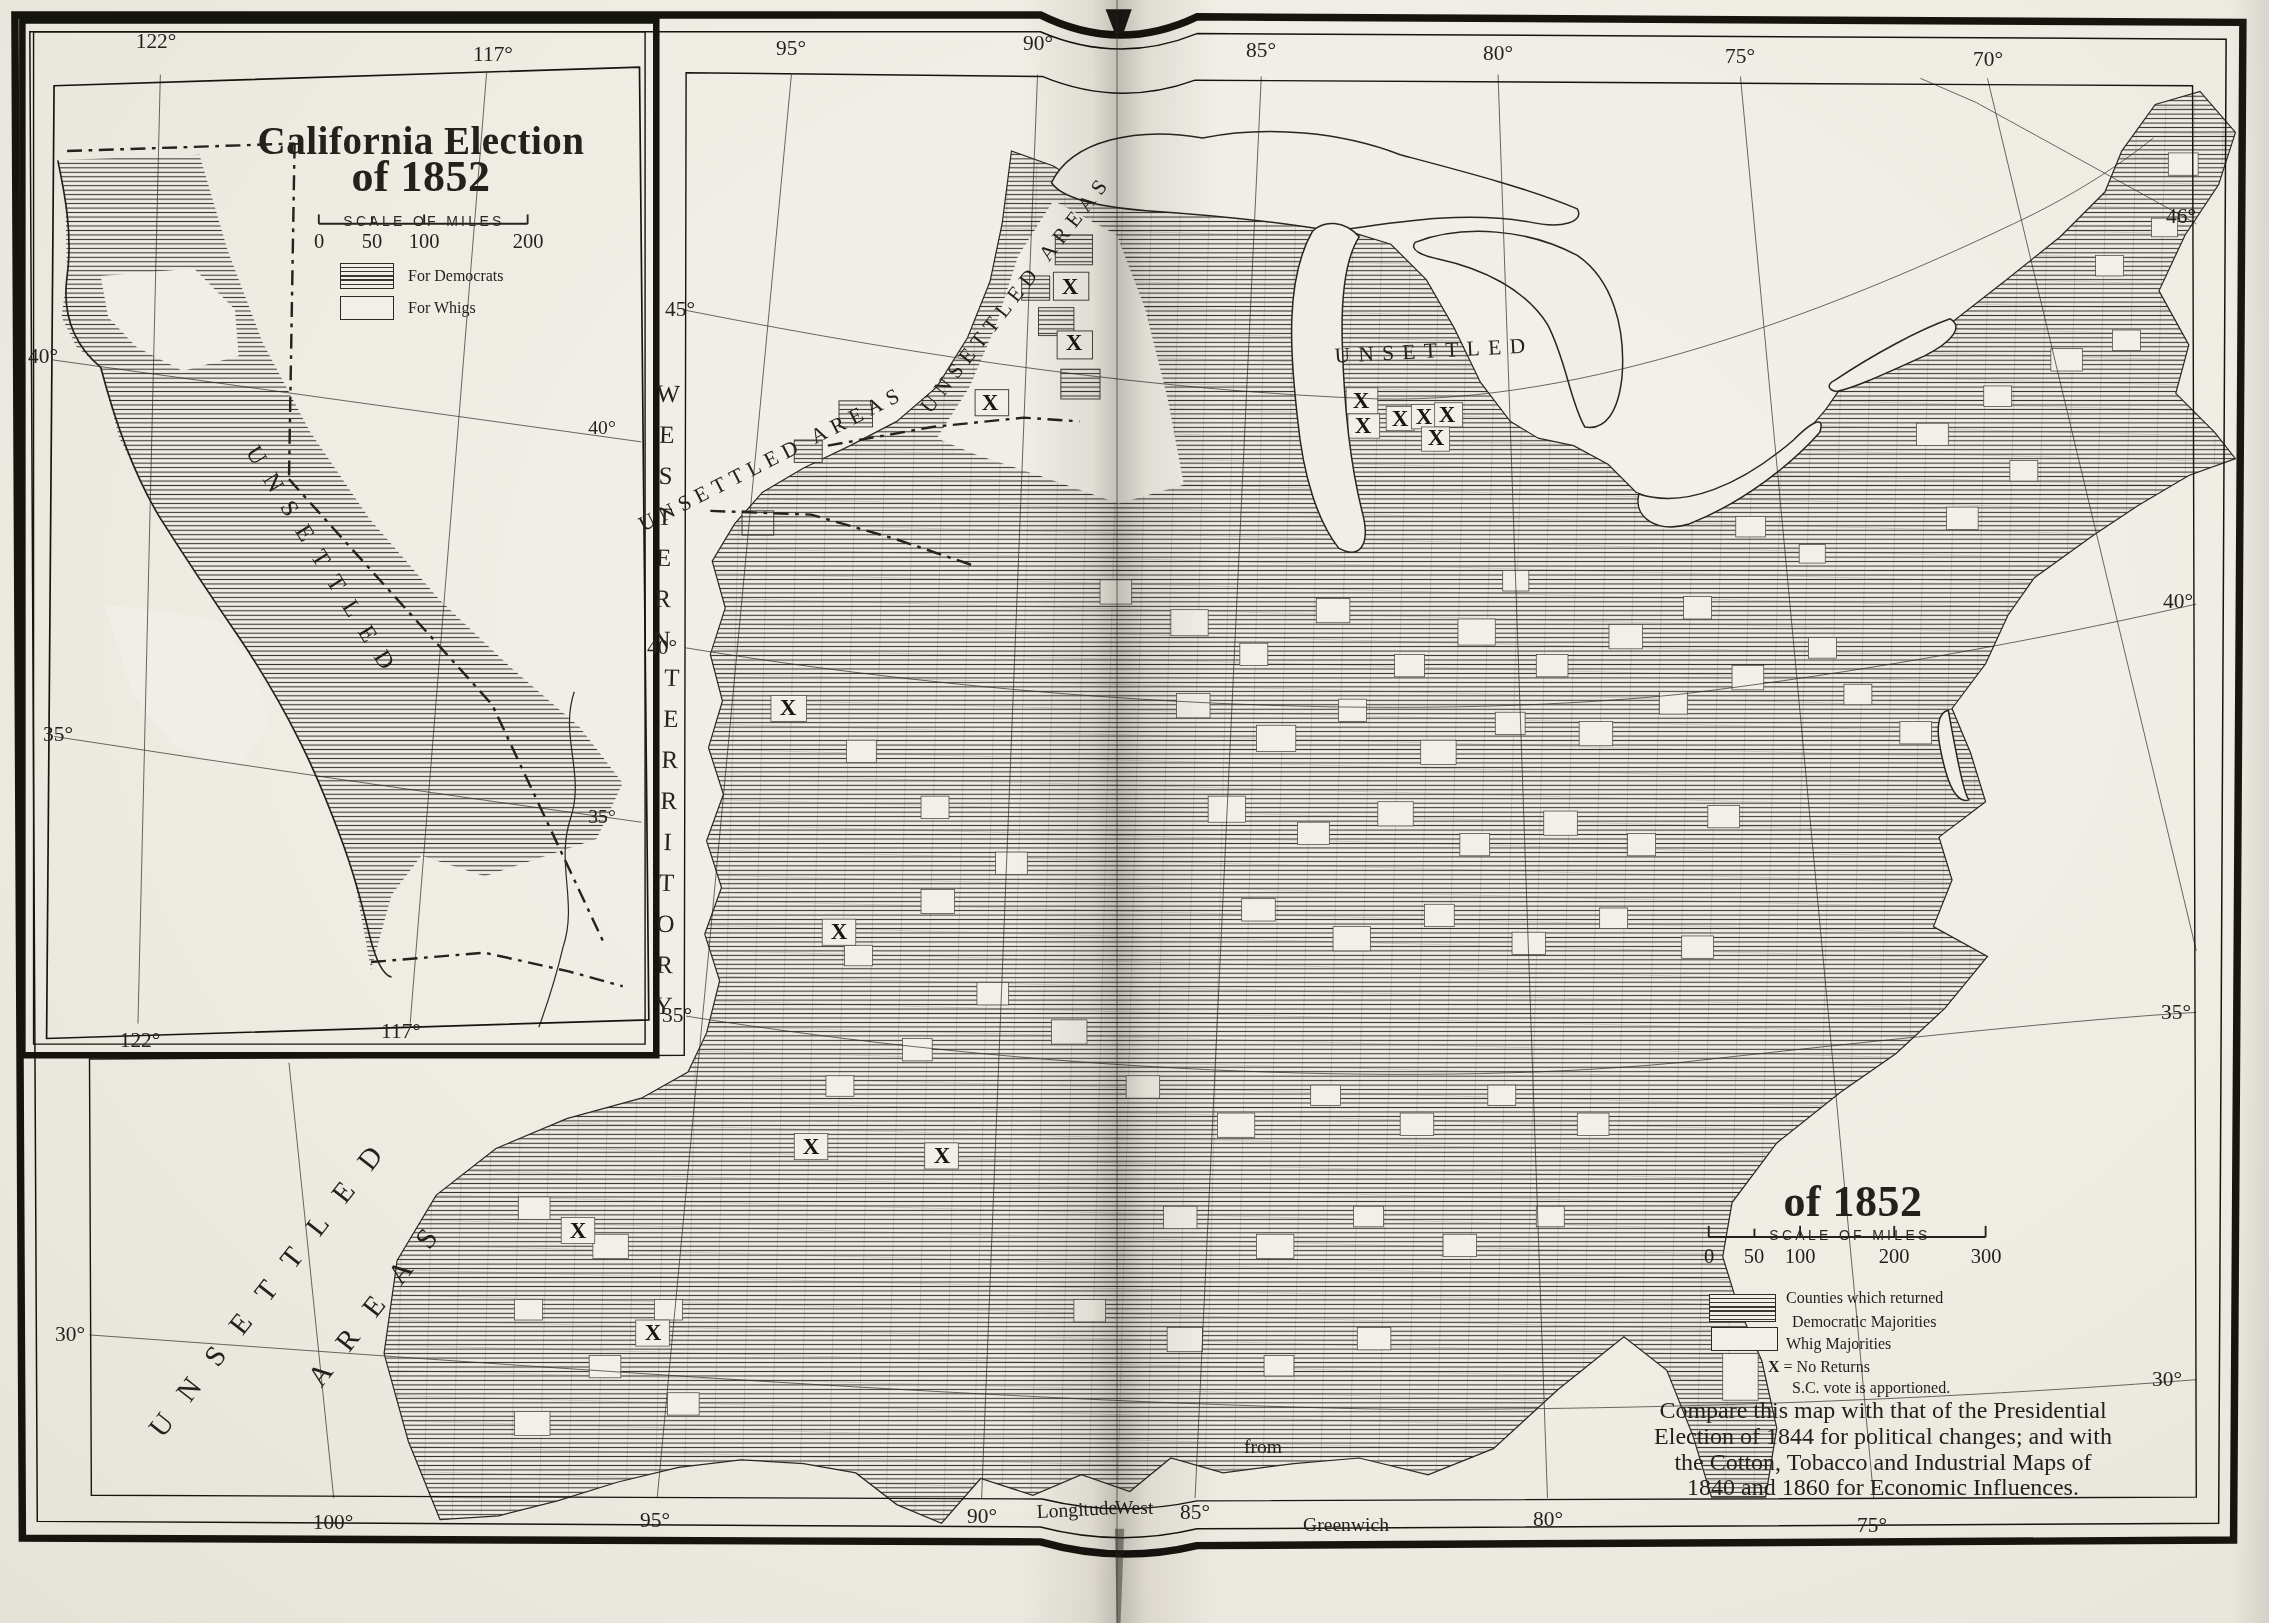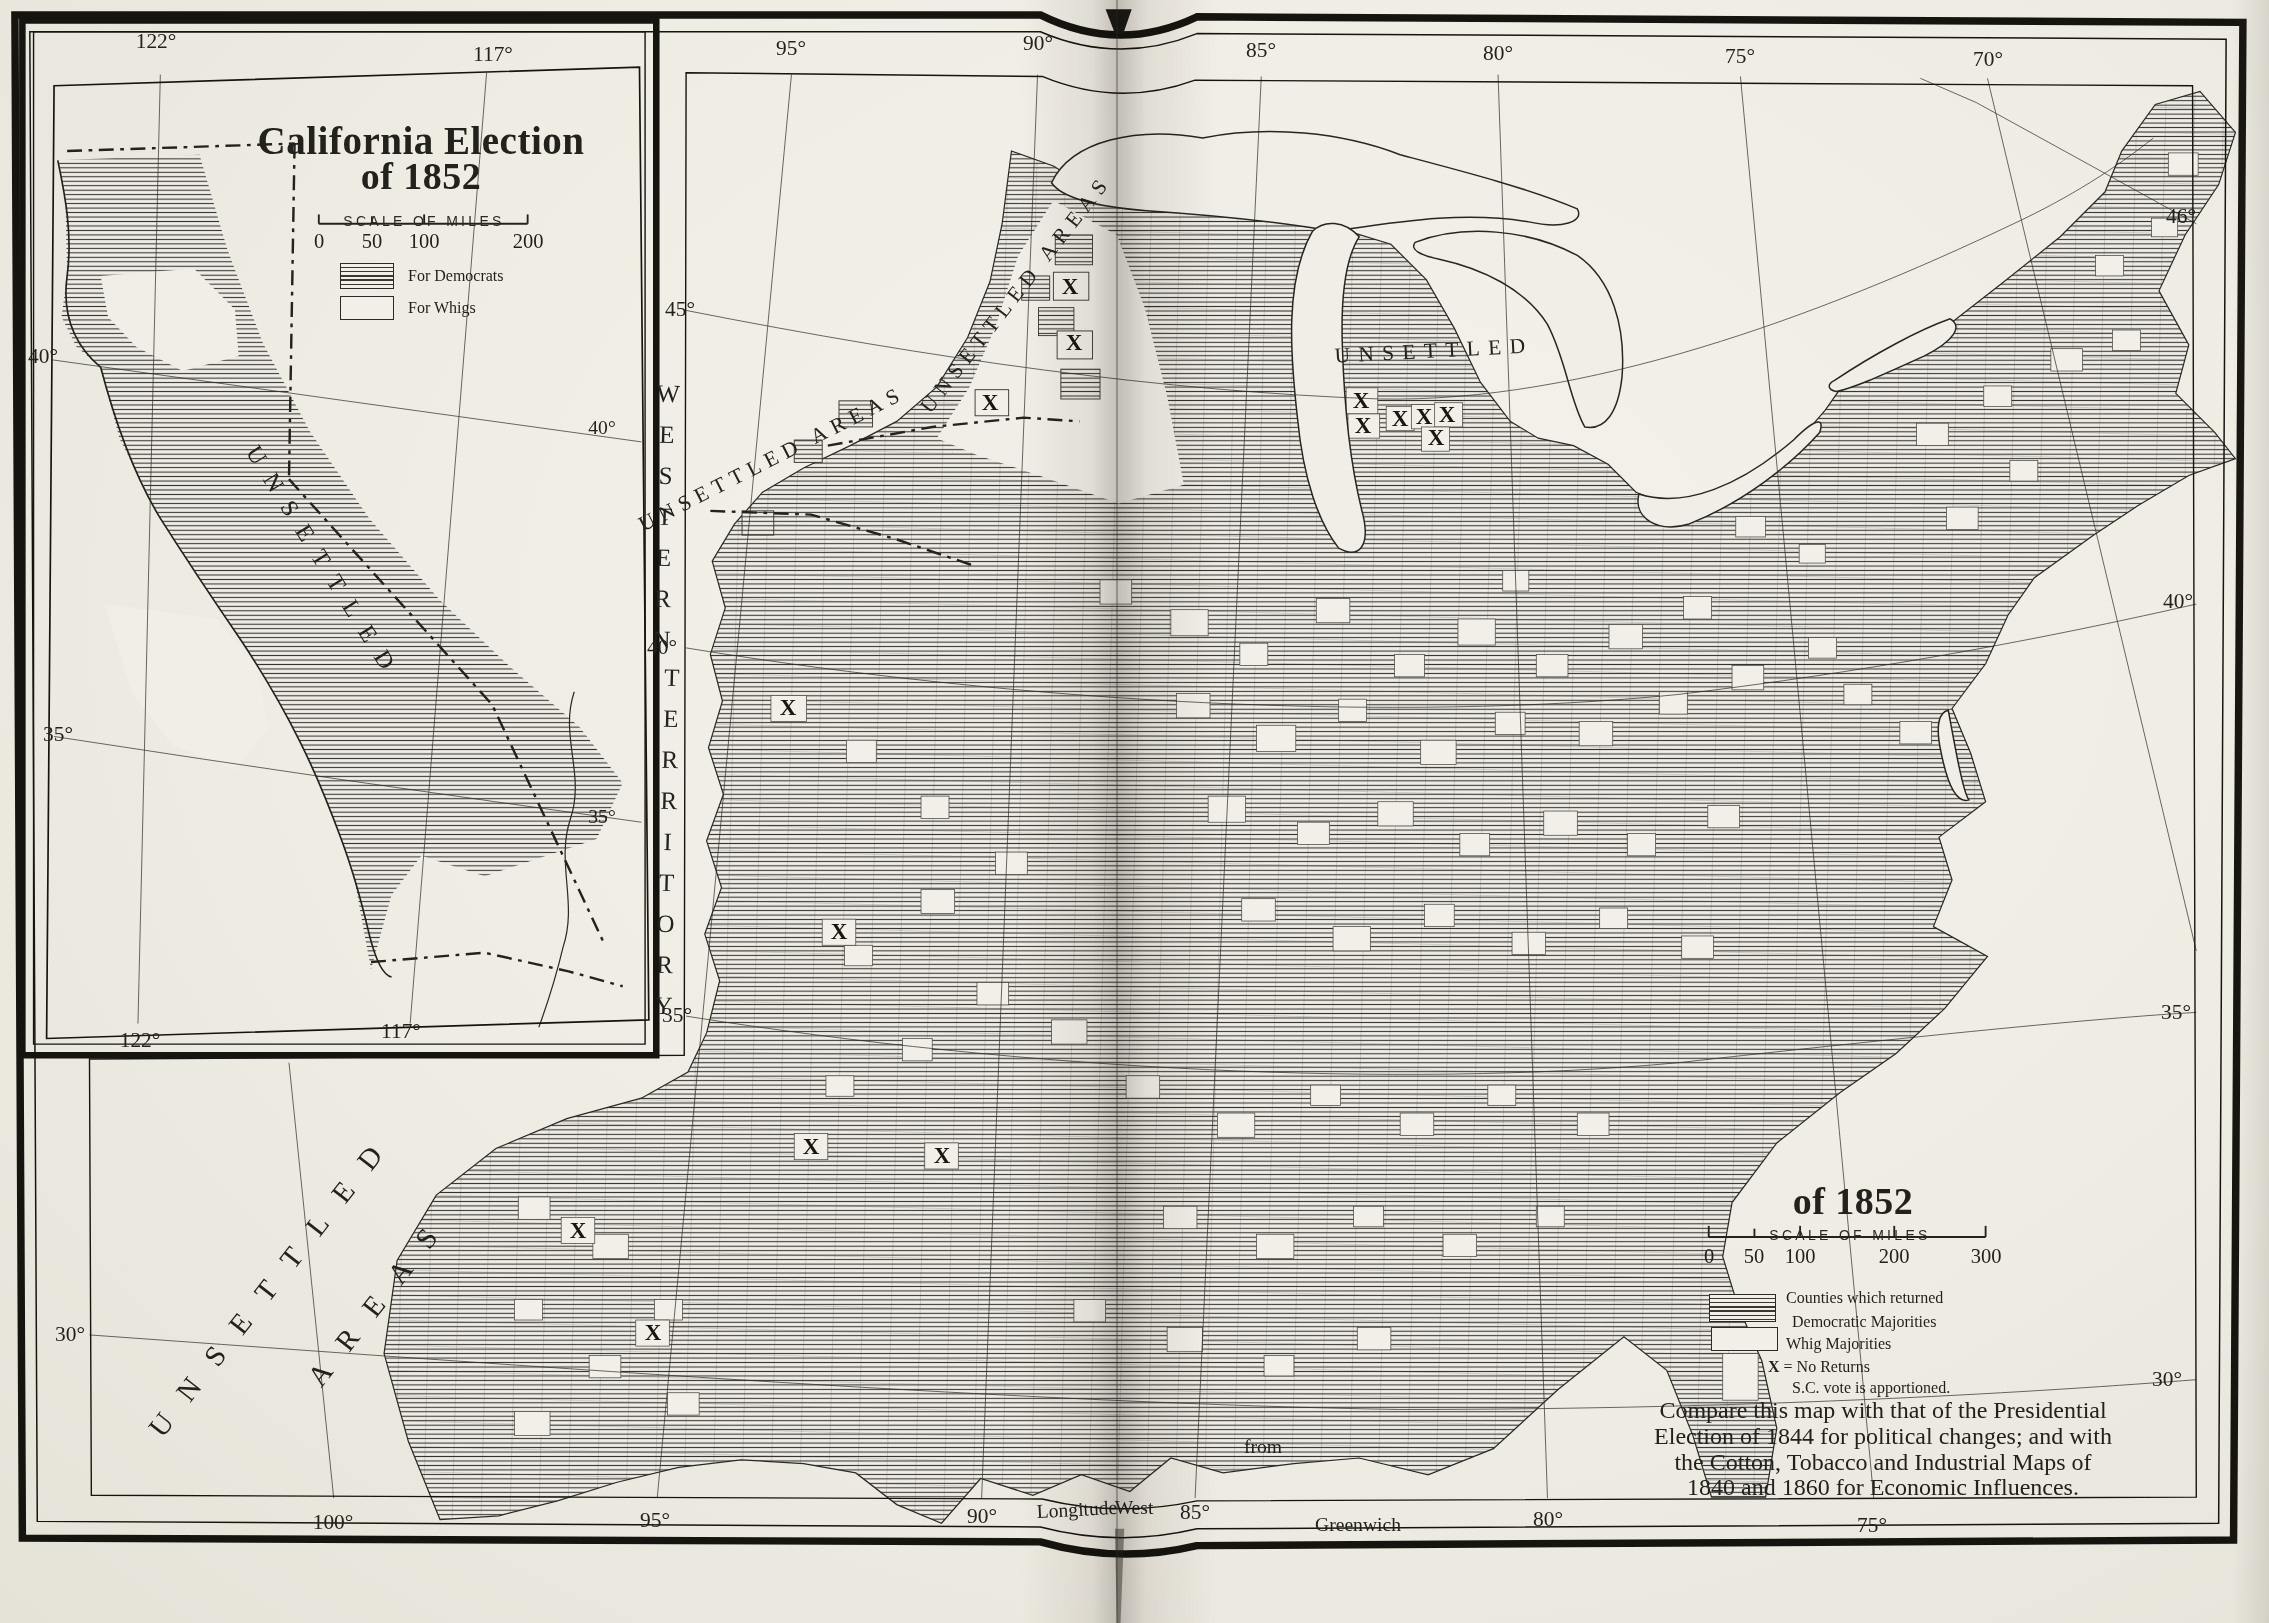--- a/index.html
+++ b/index.html
@@ -12,7 +12,7 @@
   .deg{font-size:21.4px;}
   .deg-sm{font-size:19.6px;}
   .title-xl{font-size:39px;font-weight:bold;letter-spacing:0.5px;}
-  .title-lg{font-size:38px;font-weight:bold;letter-spacing:0.5px;}
+  .title-lg{font-size:44px;font-weight:bold;letter-spacing:0.5px;}
   .scalecap{font-size:14px;letter-spacing:3.3px;text-transform:uppercase;
             font-family:"Liberation Sans", sans-serif;color:#2a2923;margin-top:15px;}
   .ticklbl{font-size:20.5px;}

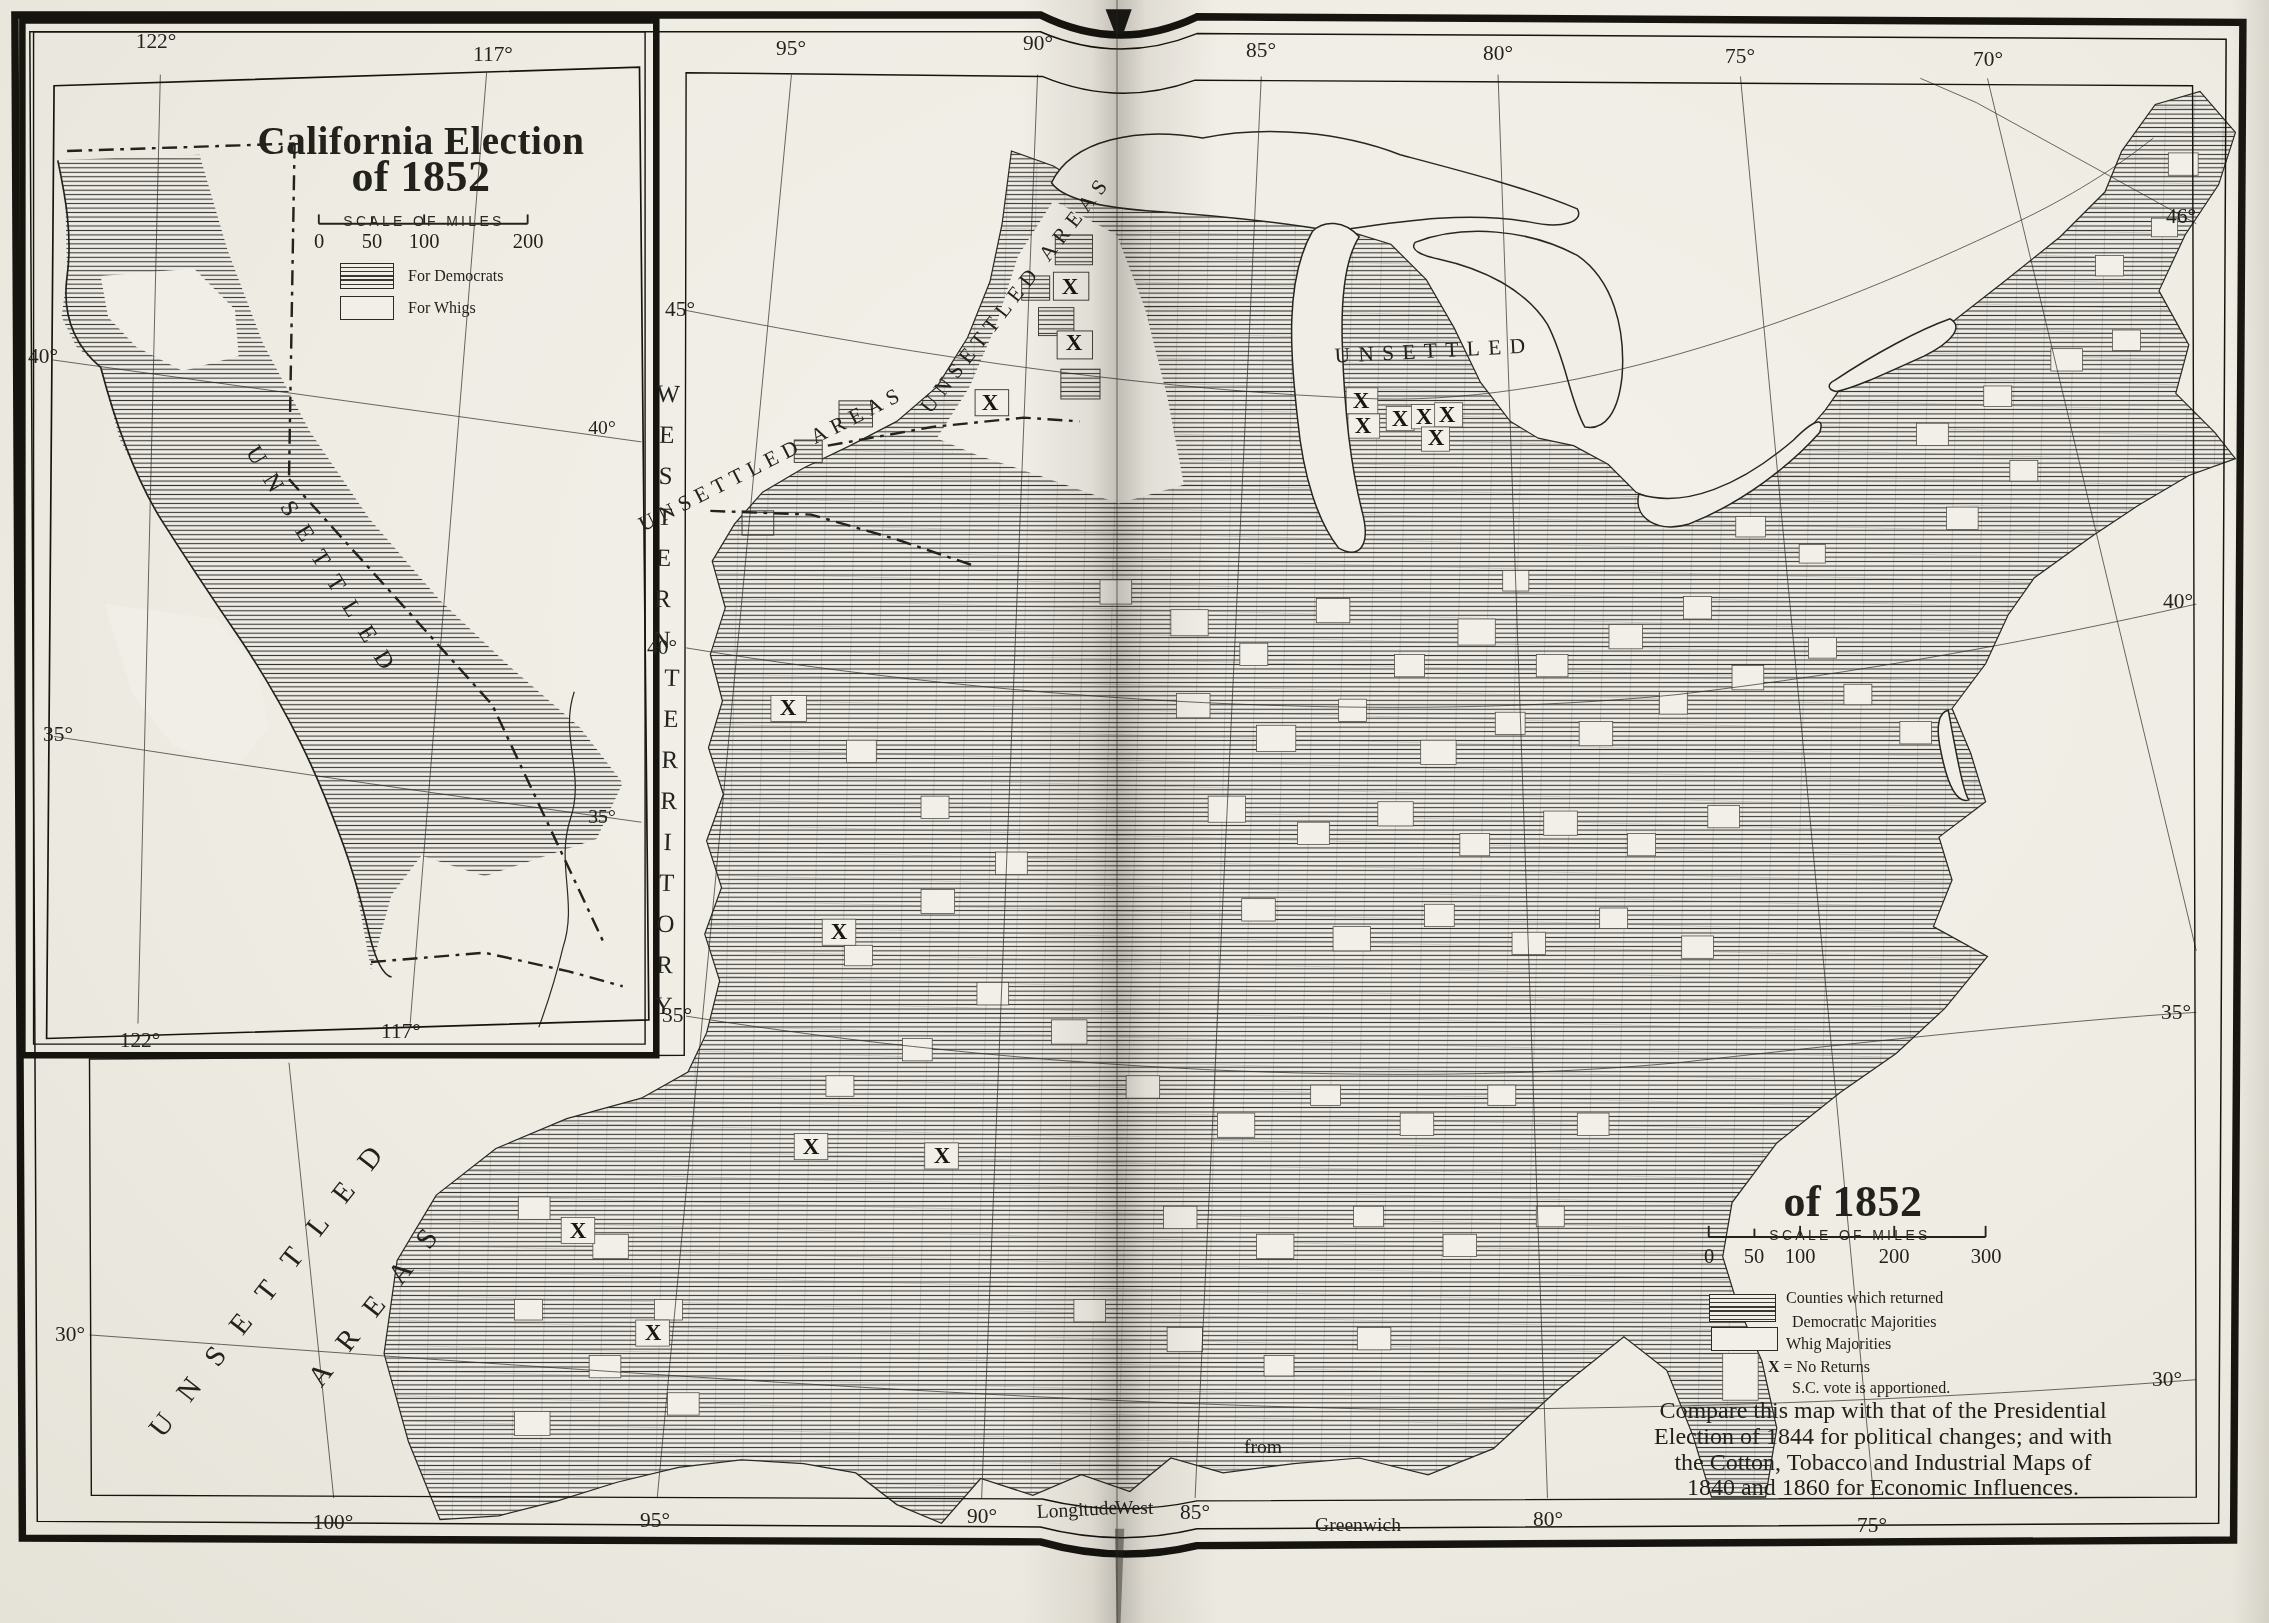--- a/index.html
+++ b/index.html
@@ -366,7 +366,7 @@
 <div class="lbl deg-sm" style="left:1077px;top:1510px;transform:translate(-50%,-50%) rotate(-3deg);">Longitude</div>
 <div class="lbl deg-sm" style="left:1134px;top:1508px;">West</div>
 <div class="lbl deg-sm" style="left:1263px;top:1447px;">from</div>
-<div class="lbl deg-sm" style="left:1346px;top:1525px;margin-left:12px;">Greenwich</div>
+<div class="lbl deg-sm" style="left:1346px;top:1525px;">Greenwich</div>
 
 <div class="lbl deg" style="left:658px;top:309px;padding-left:44px;">45°</div>
 <div class="lbl deg" style="left:662px;top:647px;">40°</div>

